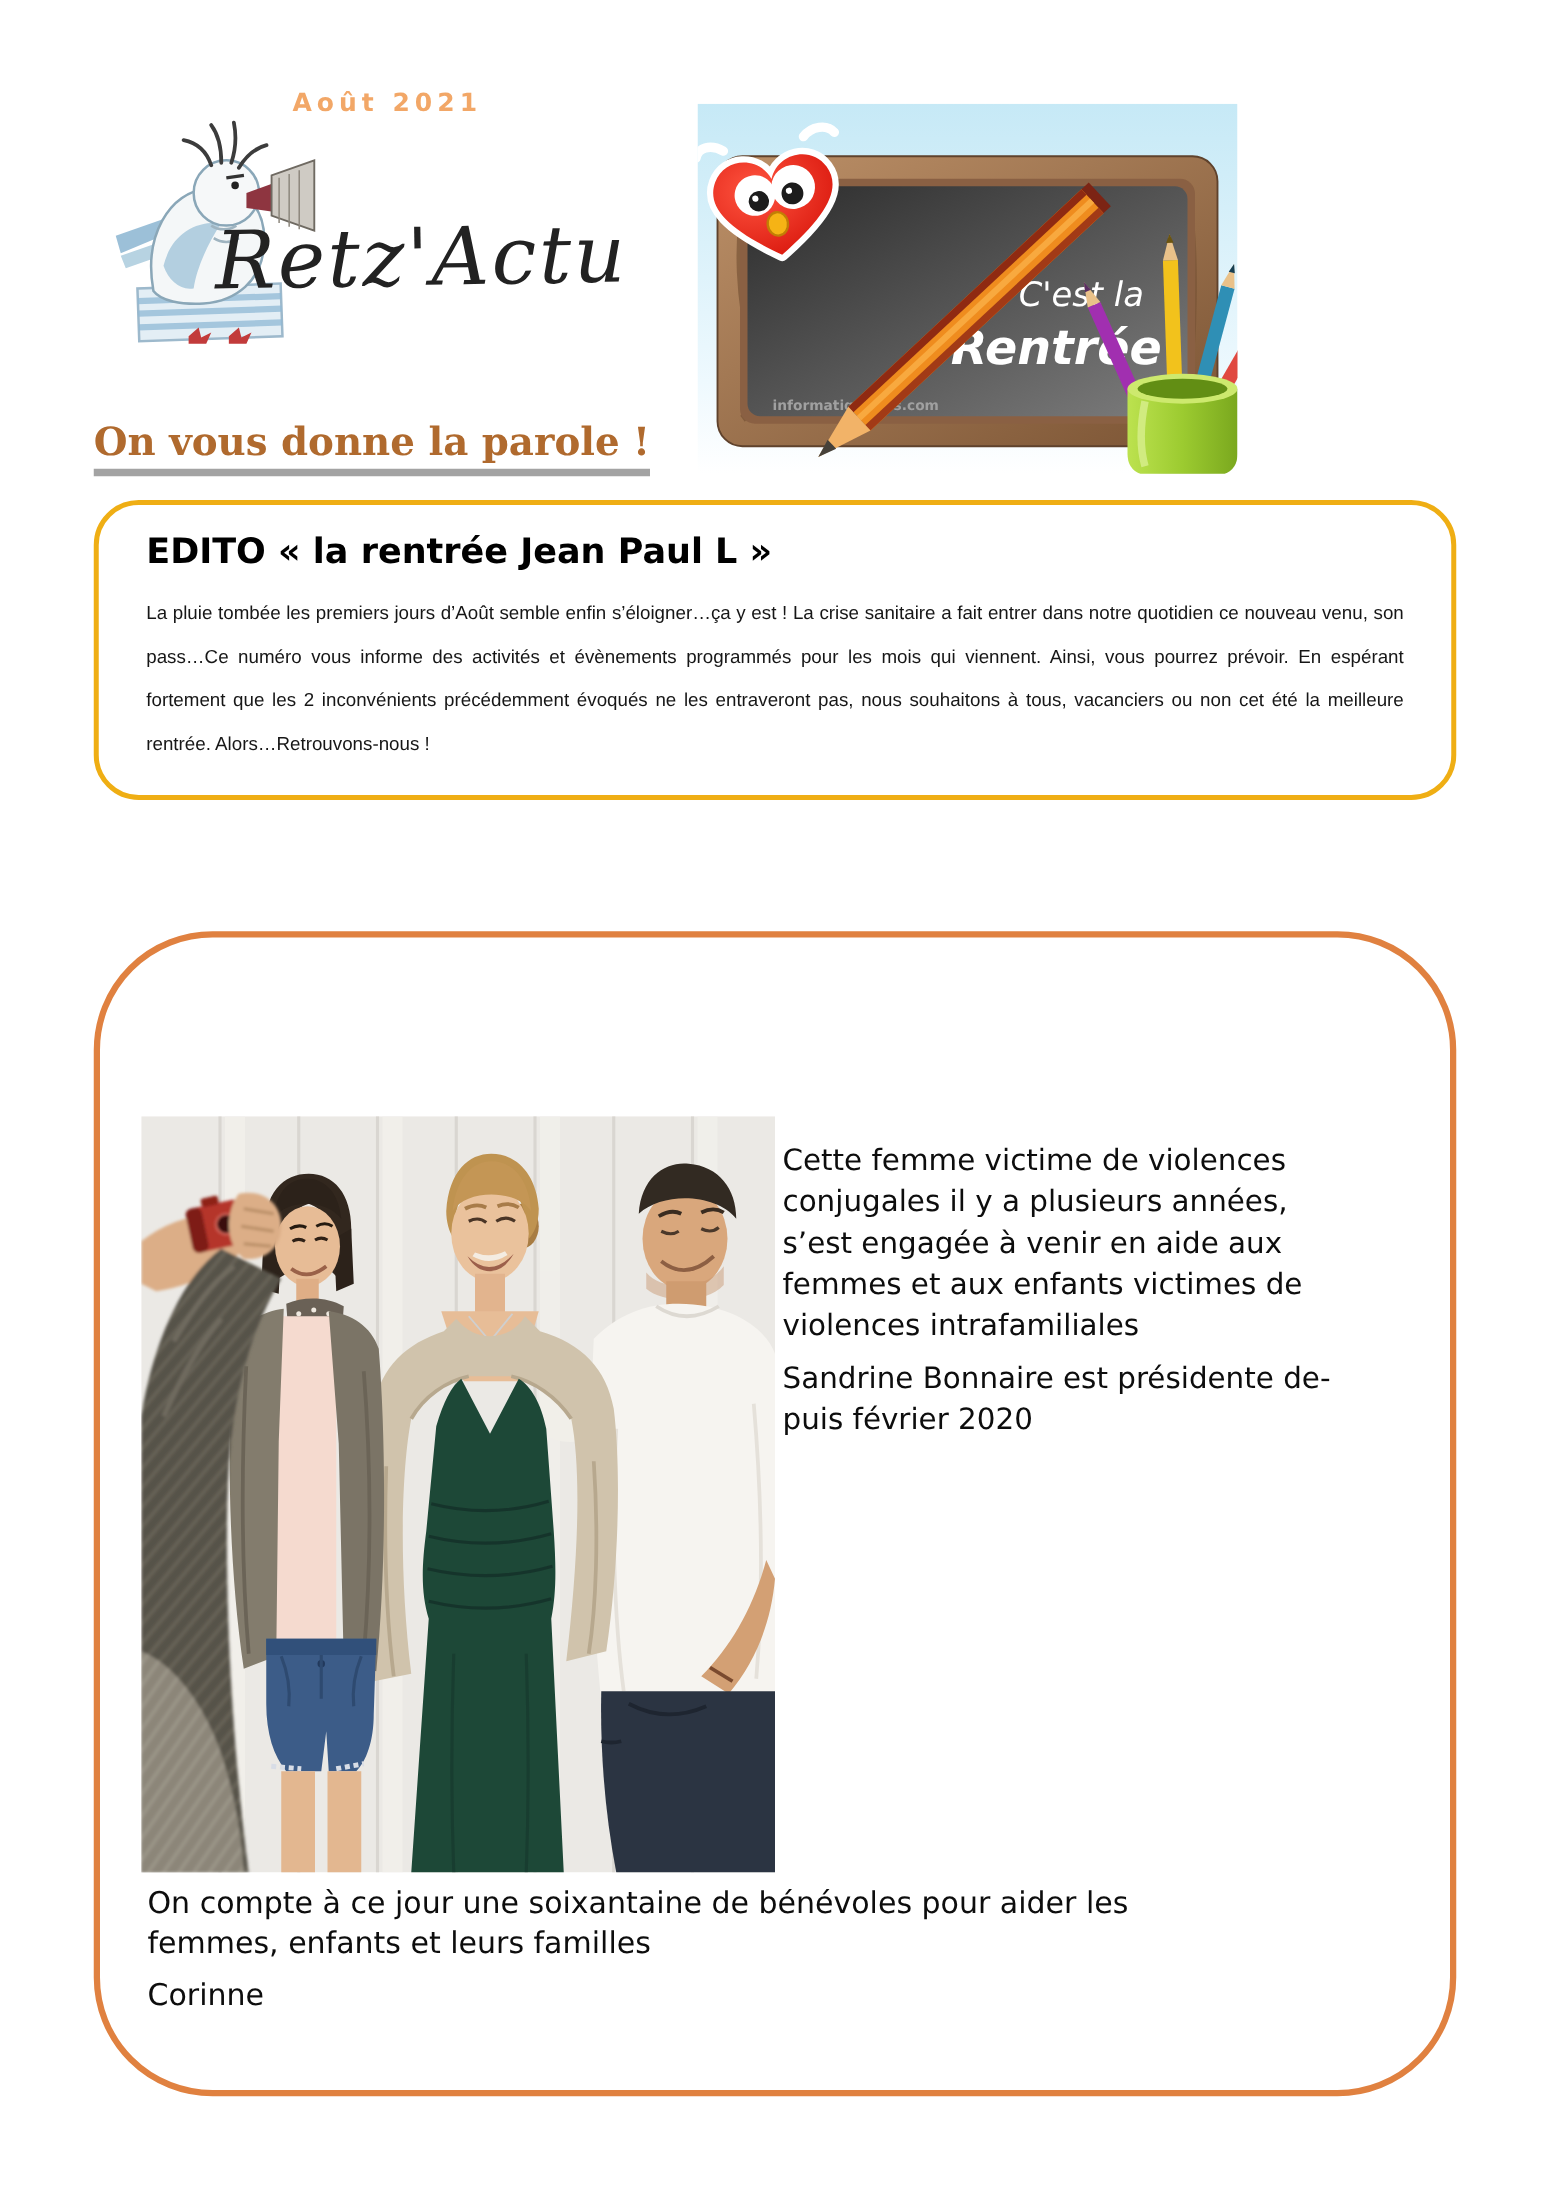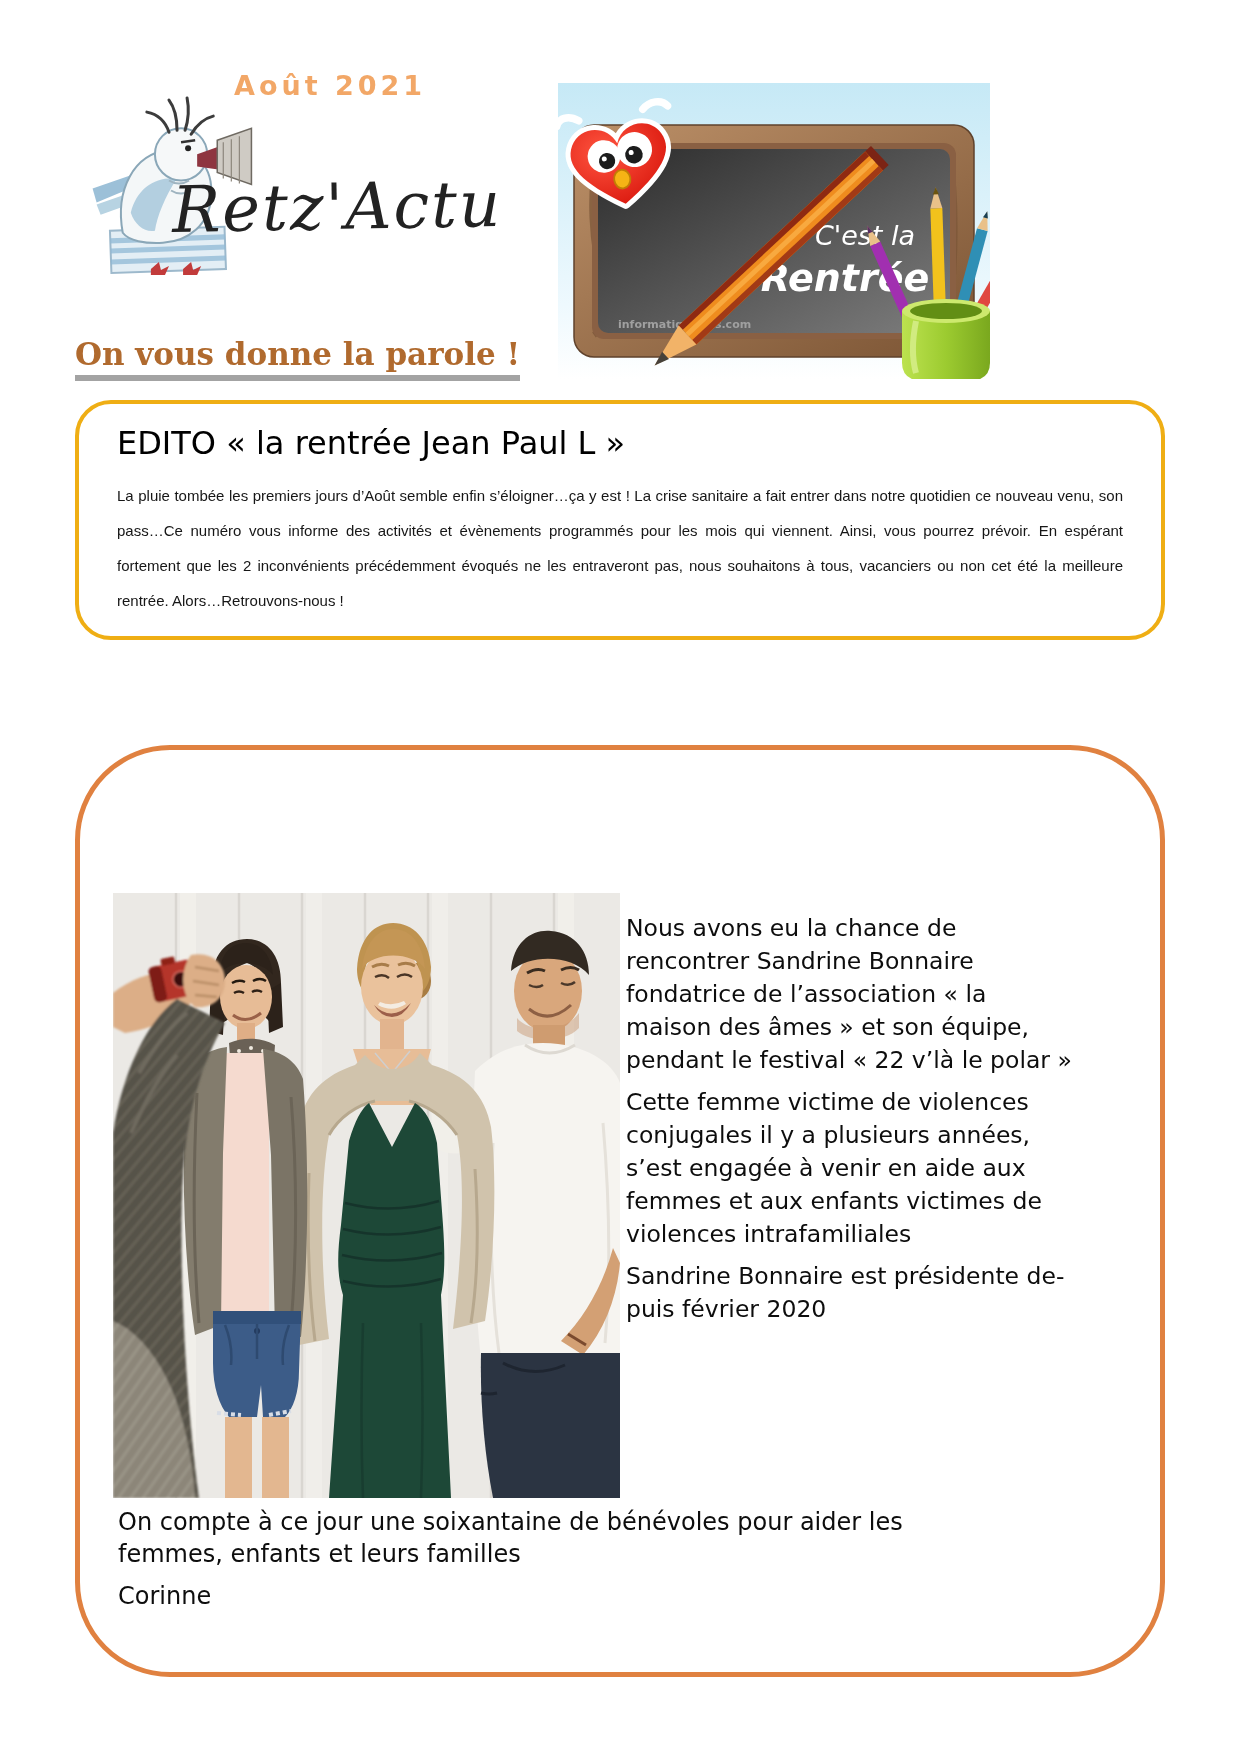--- a/index.html
+++ b/index.html
@@ -8,7 +8,7 @@
   .abs{position:absolute;}
   
   .date{left:234px;top:70px;font-family:"DejaVu Sans",sans-serif;font-weight:700;
-        font-size:27px;letter-spacing:4px;color:#f2a767;}
+        font-size:20px;letter-spacing:4px;color:#f2a767;}
   .bird{left:84px;top:92px;width:172px;height:186px;}
   .logo-script{left:172px;top:170px;font-family:"DejaVu Serif",serif;font-style:italic;
         font-size:64px;color:#222;letter-spacing:2px;transform:rotate(-1deg);}

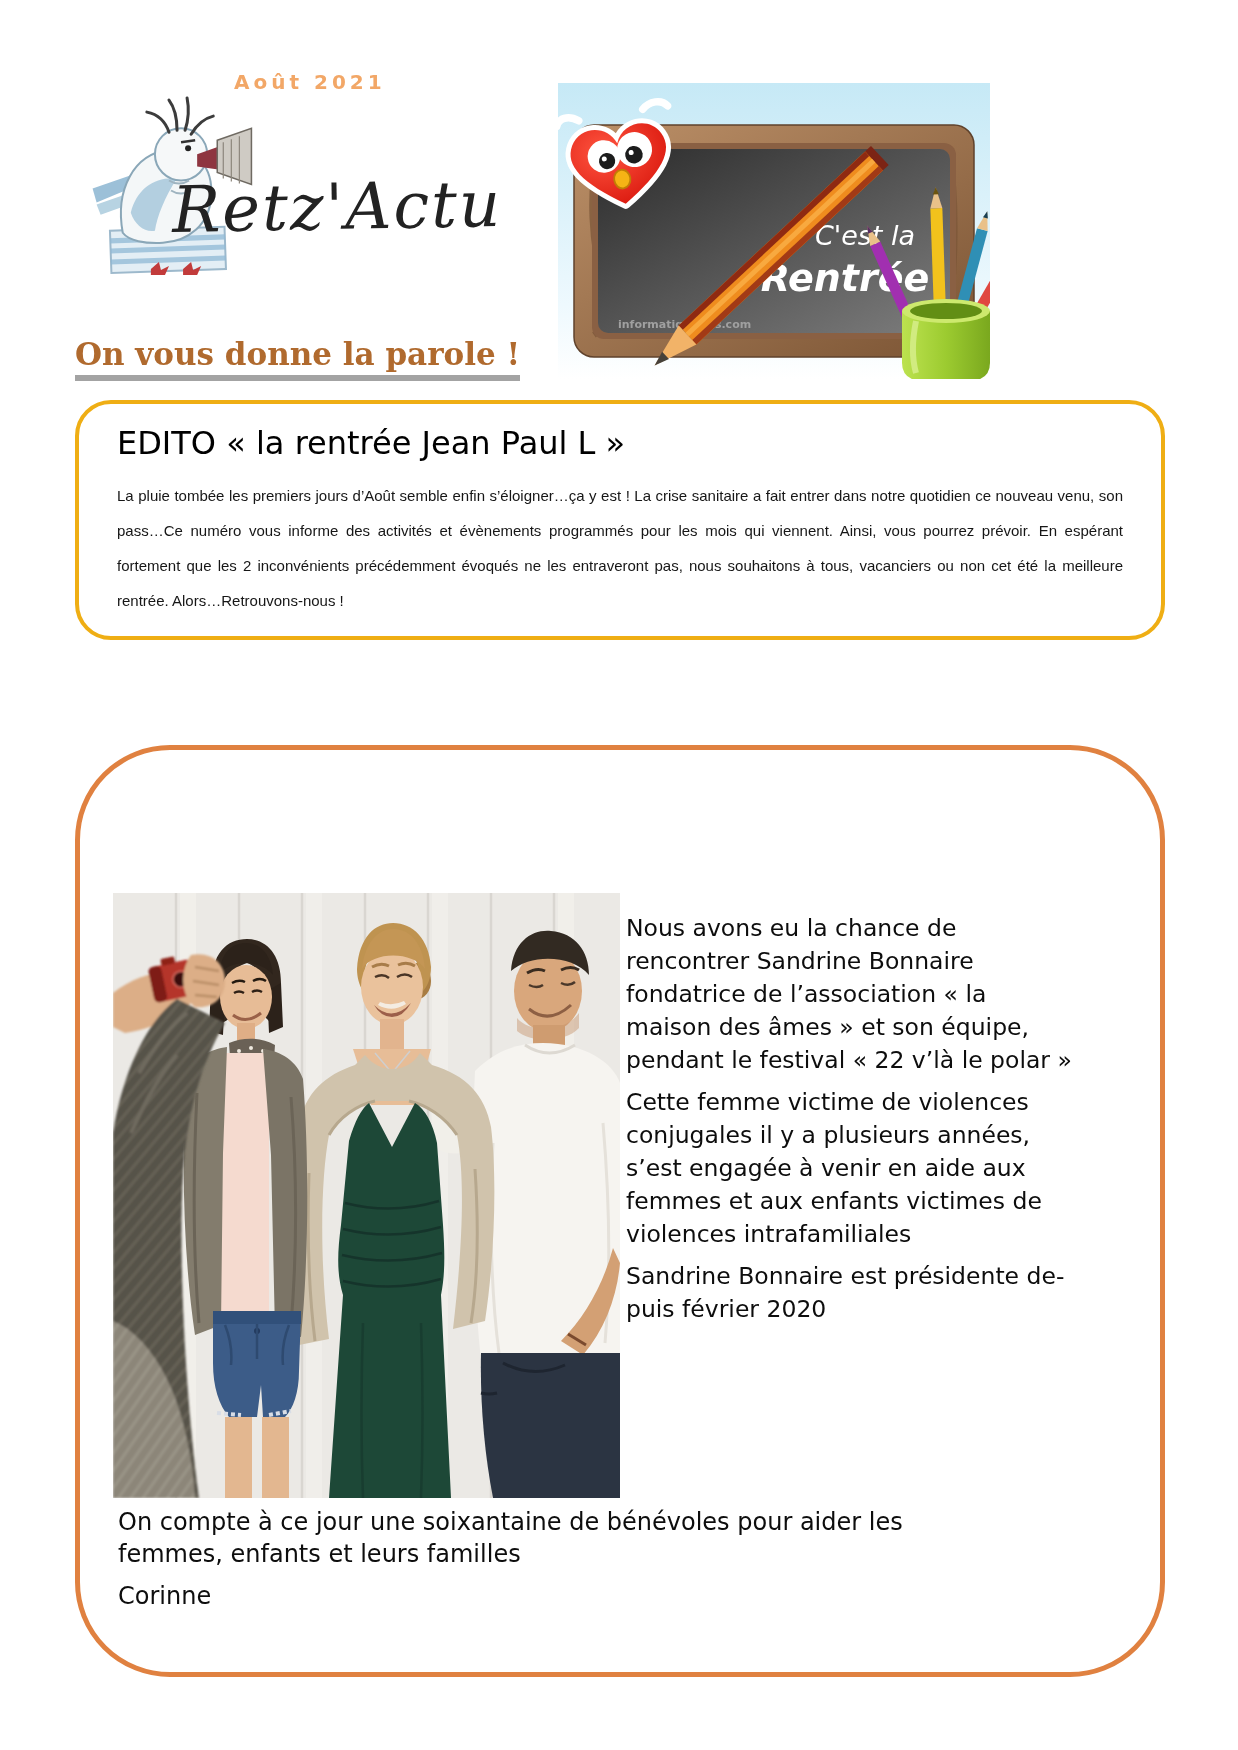--- a/index.html
+++ b/index.html
@@ -19,7 +19,7 @@
   
   .edito-box{left:75px;top:400px;width:1090px;height:240px;box-sizing:border-box;
         border:4px solid #efae14;border-radius:36px;padding:20px 38px 0 38px;background:#fff;}
-  .edito-heading{font-family:"DejaVu Sans",sans-serif;font-weight:400;font-size:32px;color:#000;}
+  .edito-heading{font-family:"DejaVu Sans",sans-serif;font-weight:700;font-size:28px;color:#000;}
   .edito-body{margin-top:16px;font-size:15px;line-height:35px;text-align:justify;color:#161616;}
   
   .article-box{left:75px;top:745px;width:1090px;height:932px;box-sizing:border-box;

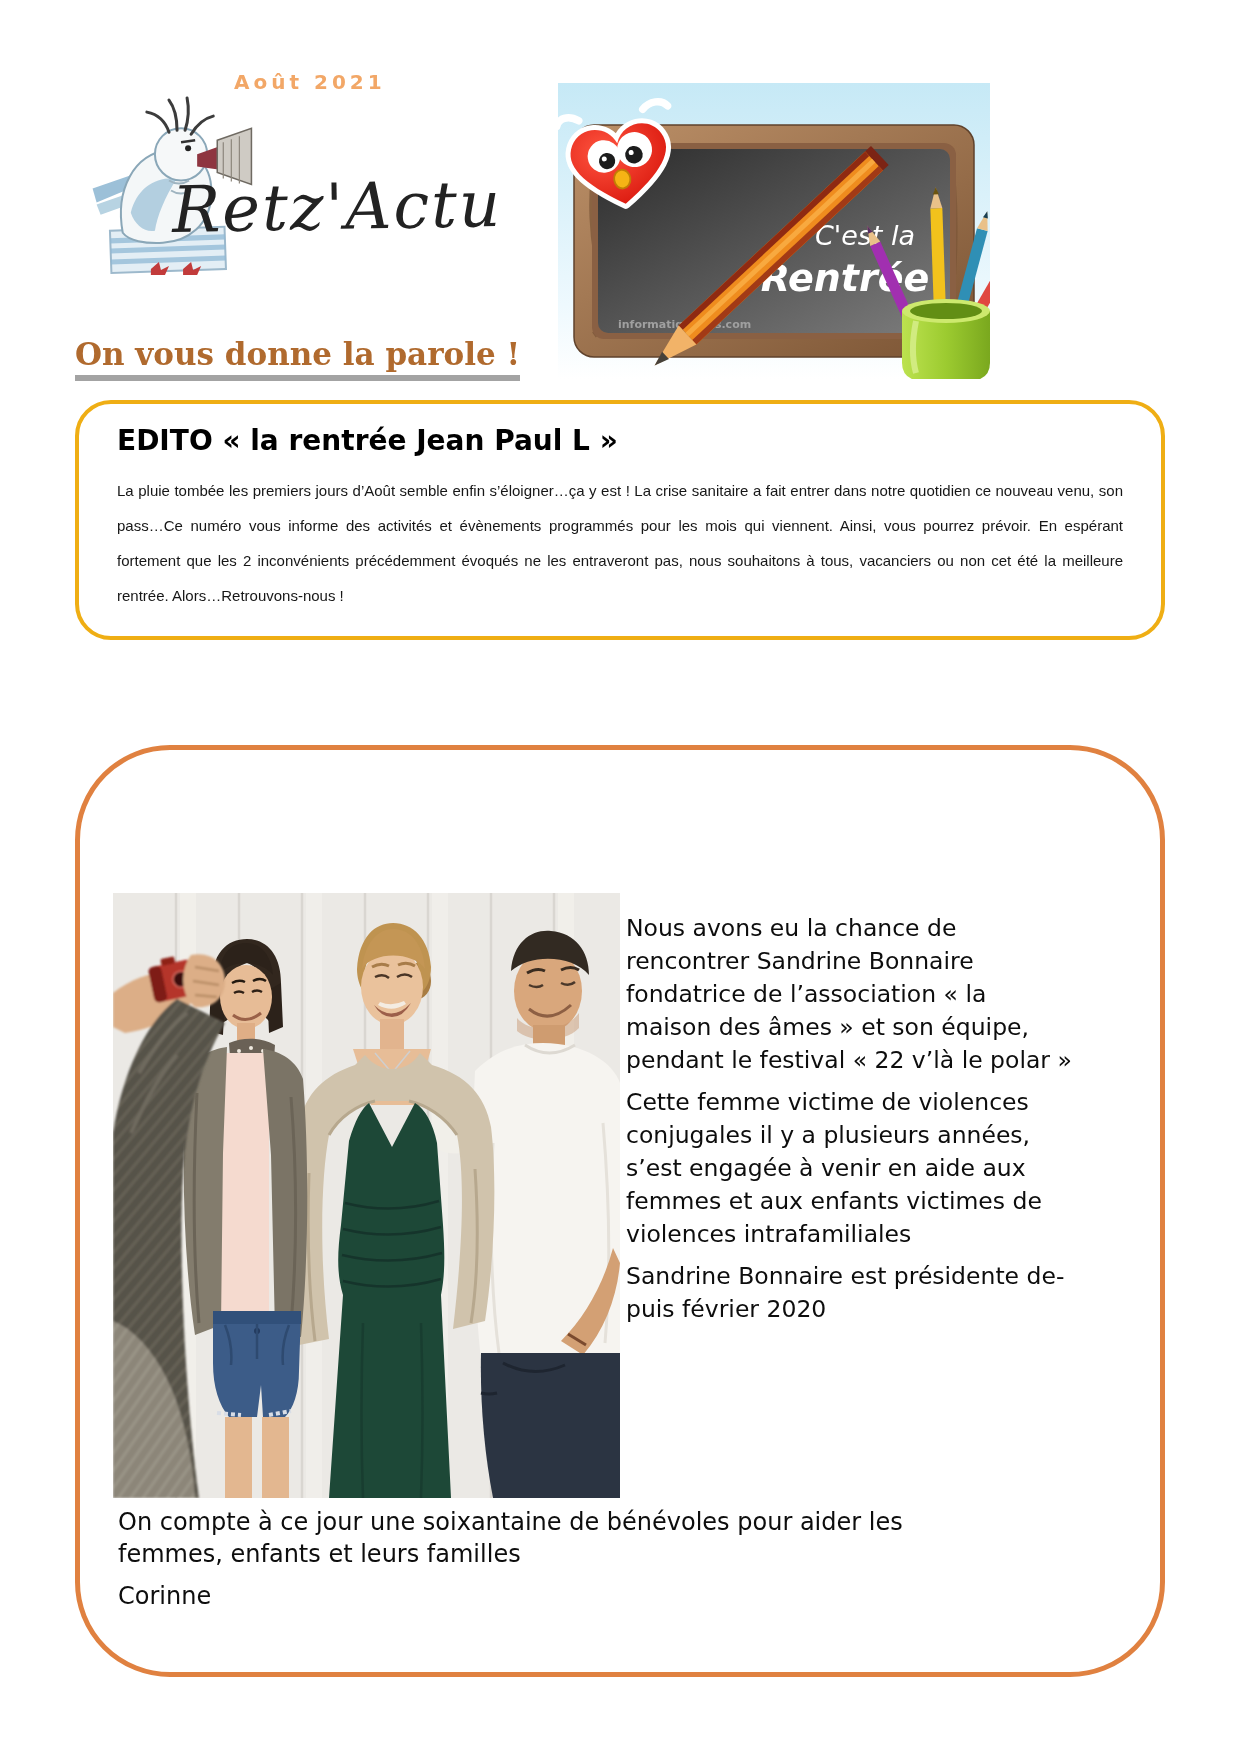--- a/index.html
+++ b/index.html
@@ -273,7 +273,6 @@
   </svg>
 
   <div class="abs article-col comic">
-    <p>Nous avons eu la chance de rencontrer Sandrine Bonnaire fondatrice de l’asso­ciation « la maison des âmes » et son équipe, pendant le festival « 22 v’là le polar »</p>
     <p>Cette femme victime de violences con­jugales il y a plusieurs années, s’est en­gagée à venir en aide aux femmes et aux enfants victimes de violences intra­familiales</p>
     <p>Sandrine Bonnaire est présidente de­puis février 2020</p>
   </div>

